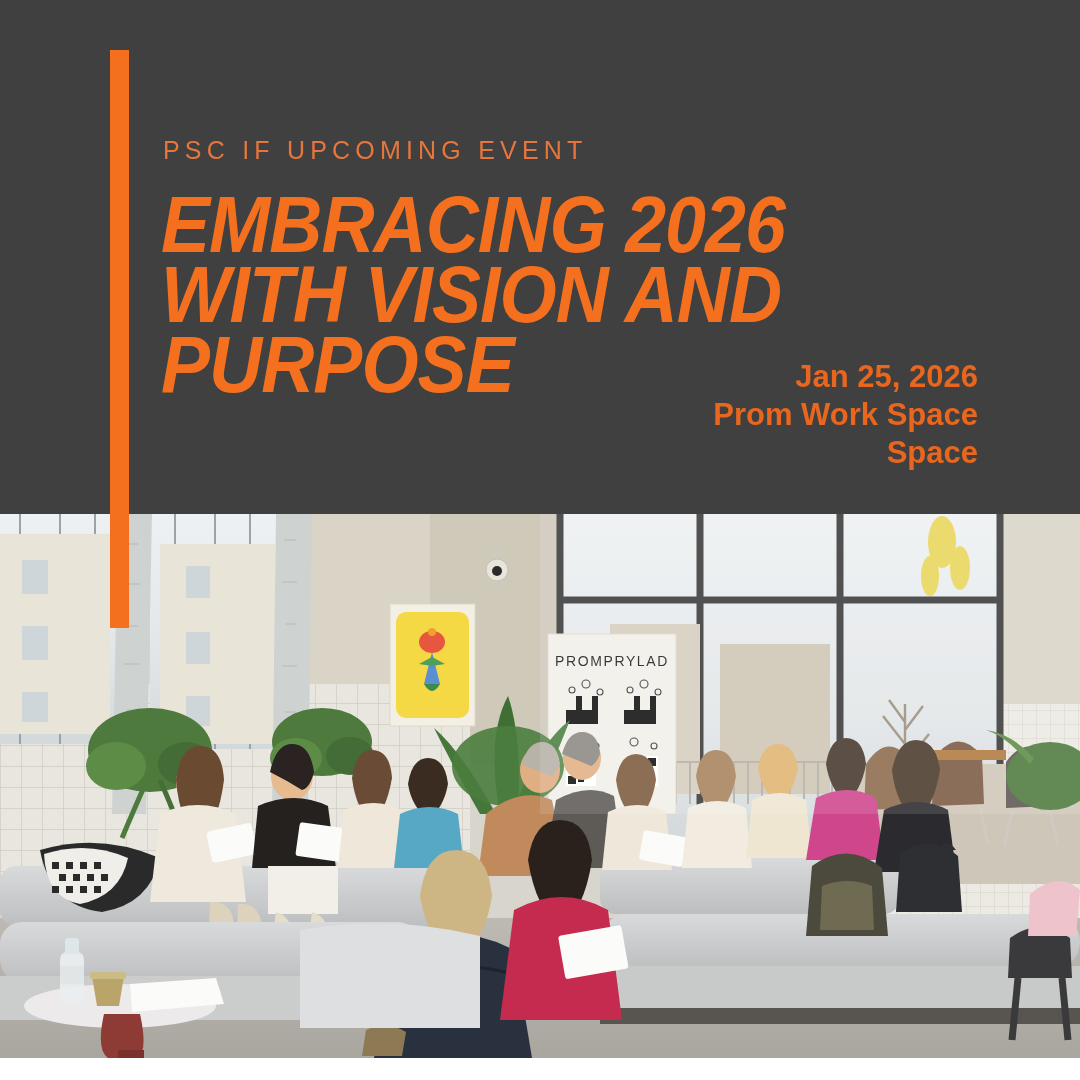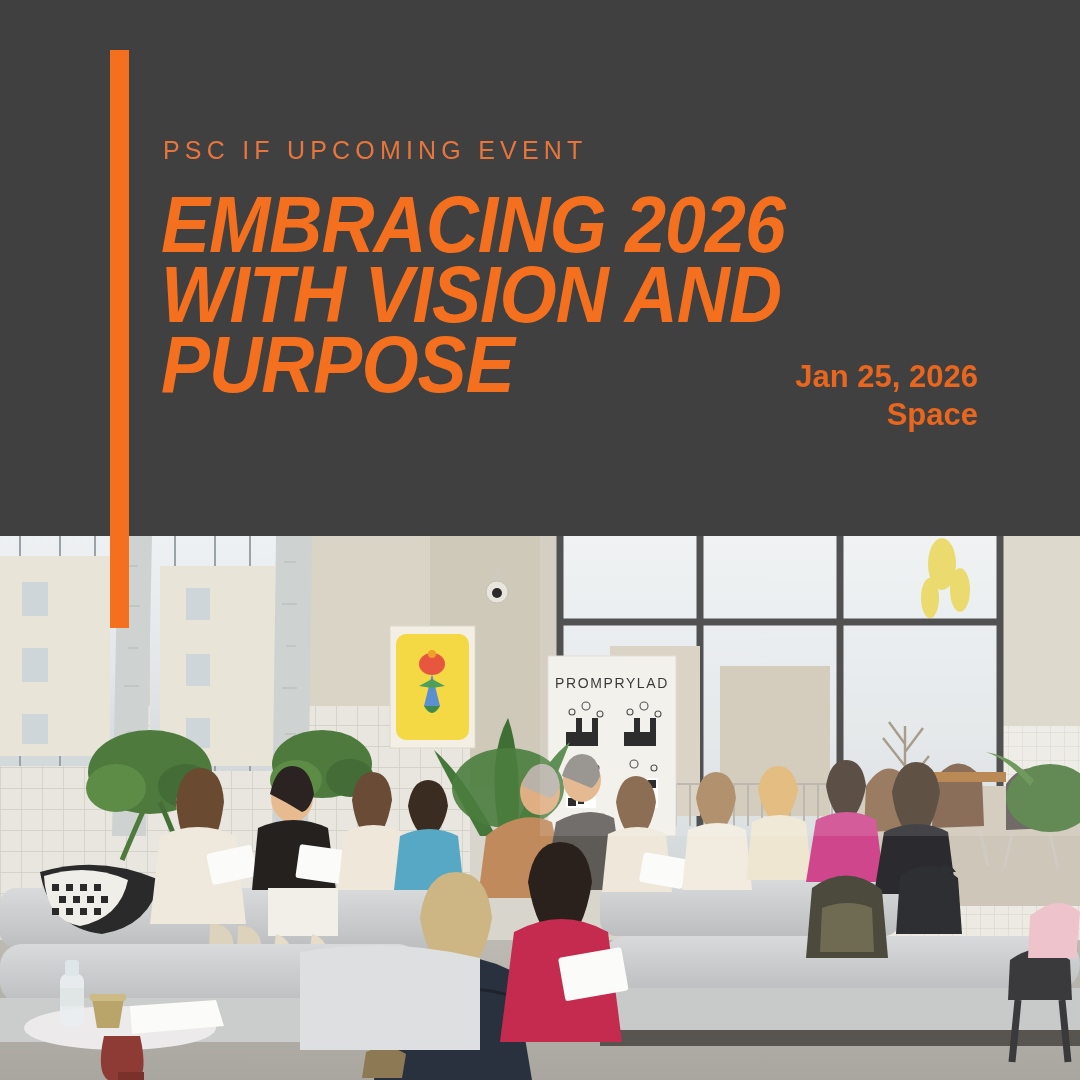--- a/index.html
+++ b/index.html
@@ -50,6 +50,7 @@
 
     <div id="details">
       <span class="dl">Jan 25, 2026</span>
+      <span class="dl">Prom Work Space</span>
       <span class="dl">Space</span>
     </div>
   </div>

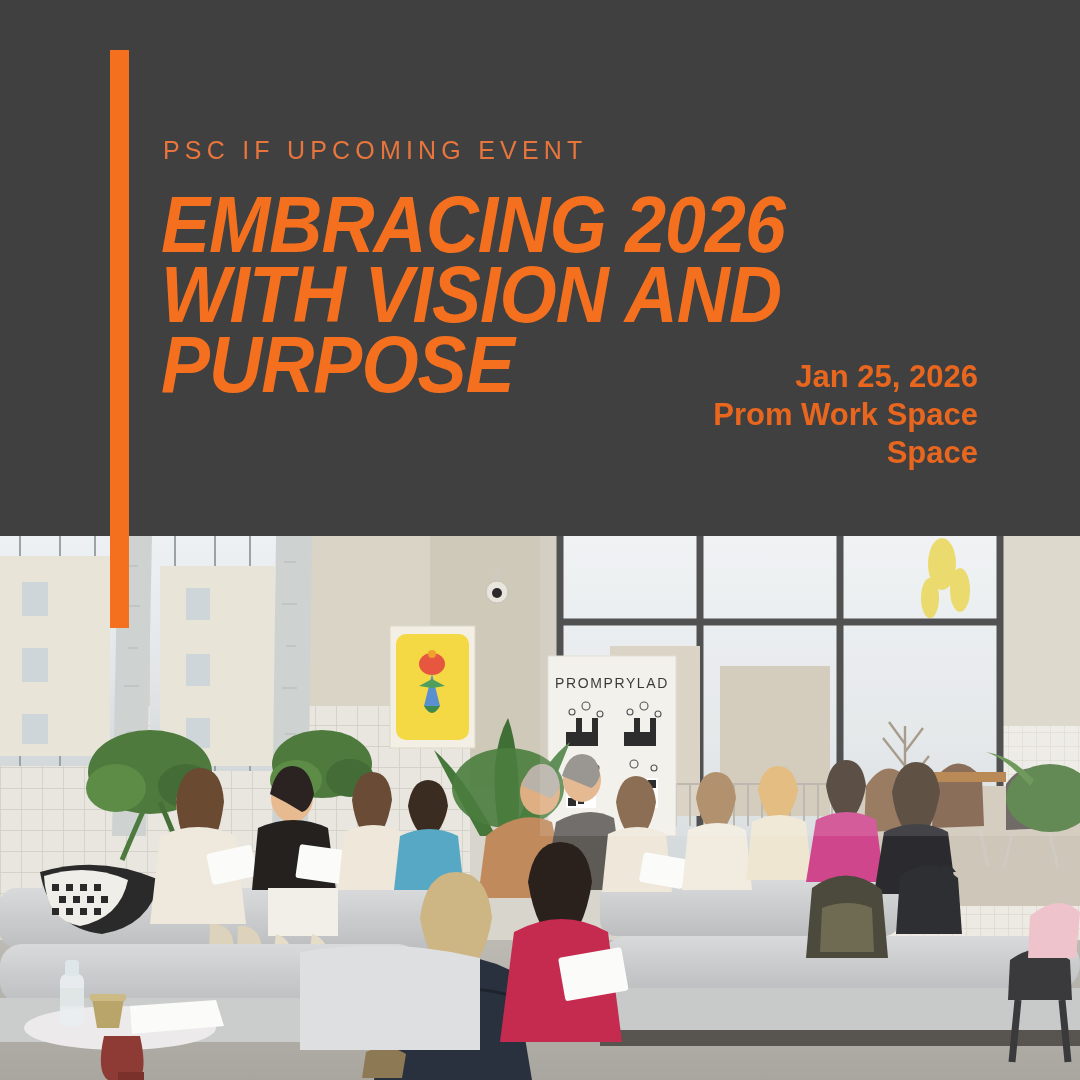--- a/index.html
+++ b/index.html
@@ -30,7 +30,7 @@
               background:#F4701E;z-index:6;}
 
   
-  #photo{position:absolute;left:0;top:536px;width:1080px;height:544px;overflow:hidden;}
+  #photo{position:absolute;left:0;top:514px;width:1080px;height:544px;overflow:hidden;}
   #photo svg{display:block;width:1080px;height:544px;}
 </style>
 </head>

